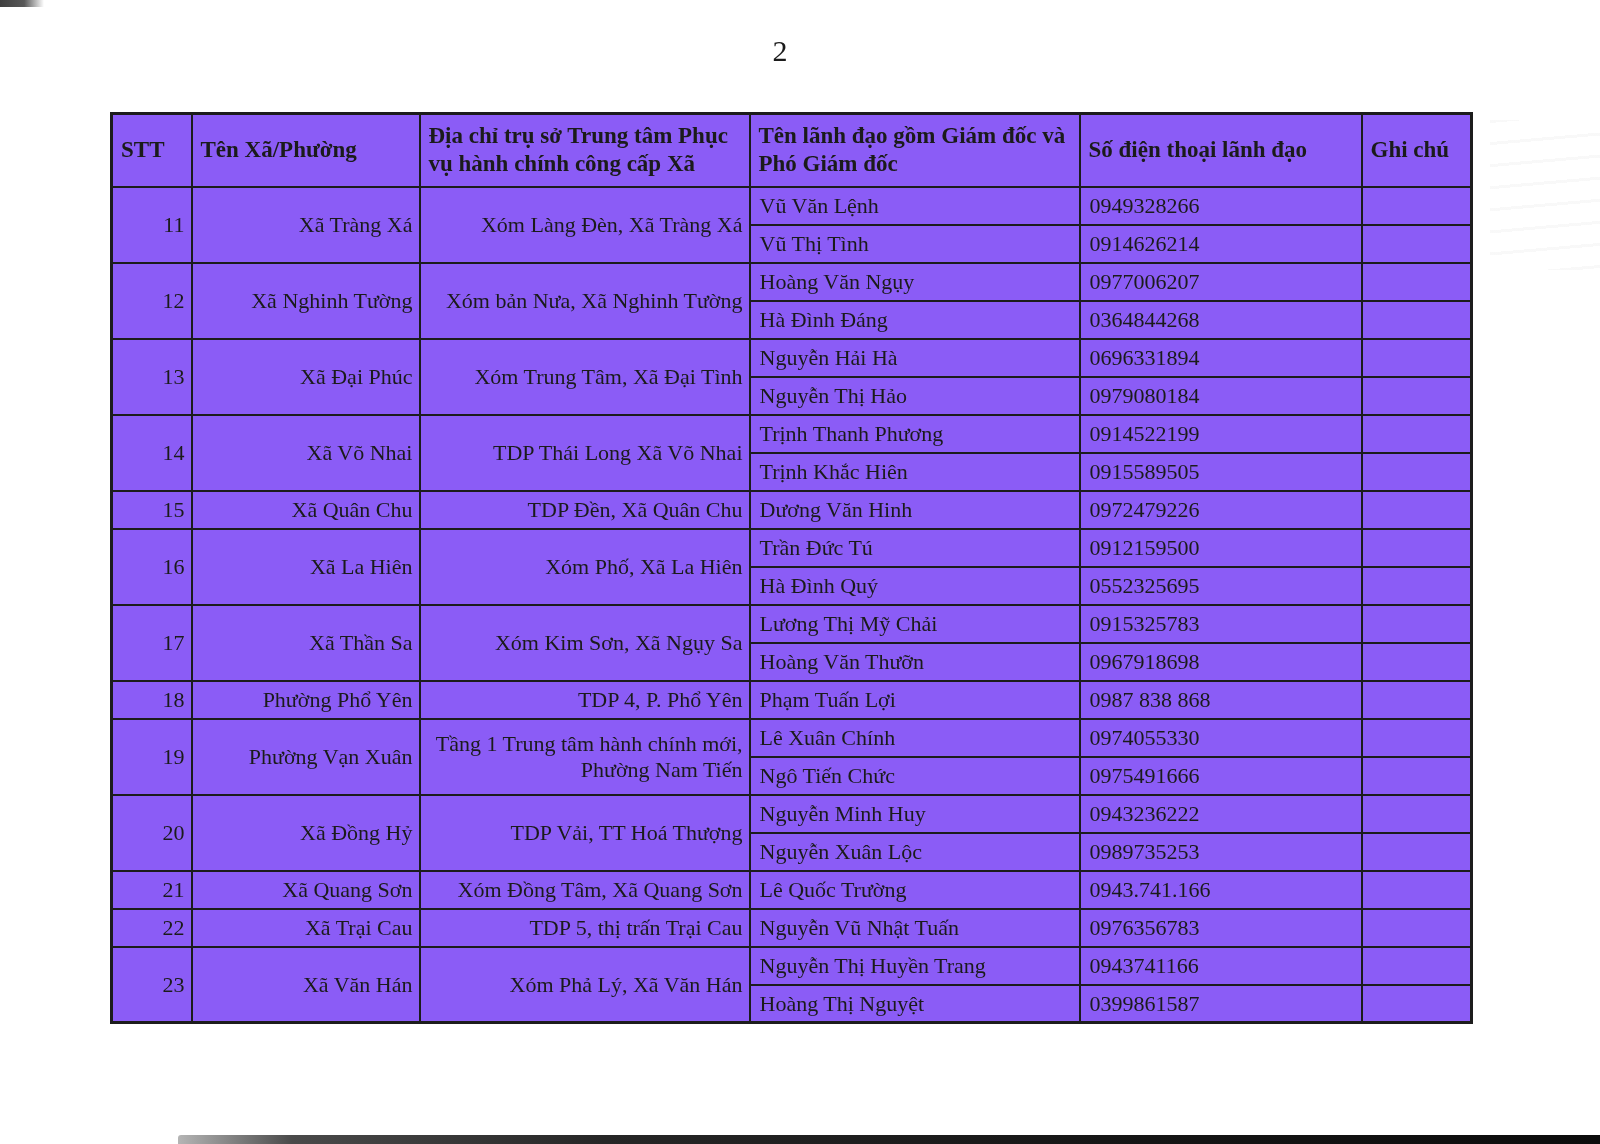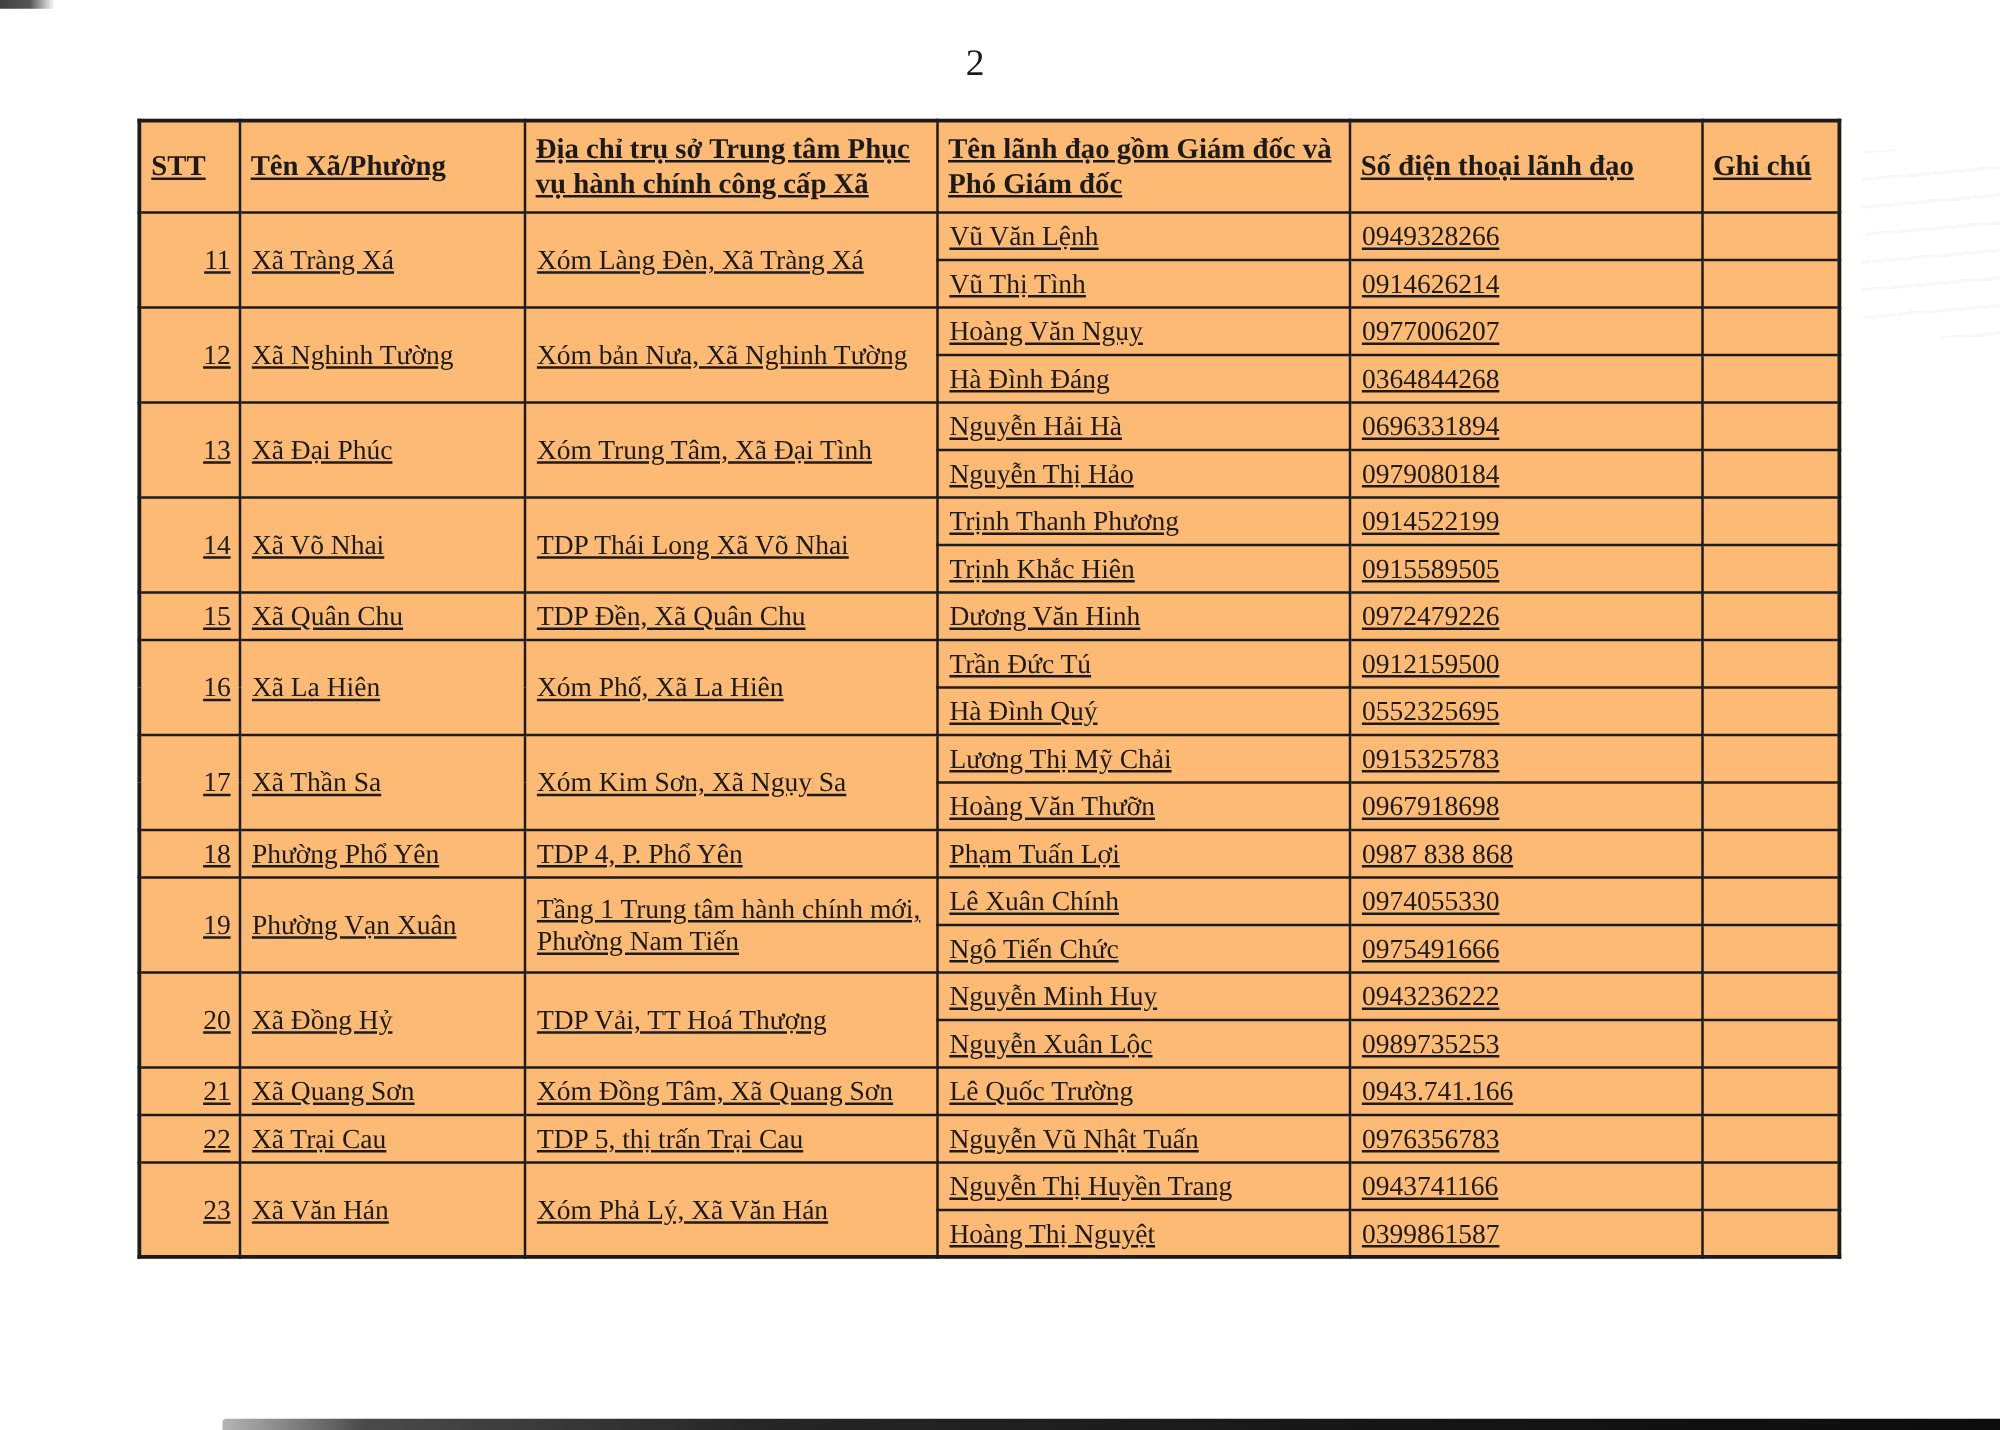--- a/index.html
+++ b/index.html
@@ -23,12 +23,11 @@
 
   table.directory {
     position: absolute;
-    left: 110px; top: 95px;
+    left: 110px; top: 112px;
     width: 1360px;
     border-collapse: collapse;
     table-layout: fixed;
-    background: #fdba74;
-    text-decoration: underline;
+    background: #8b5cf6;
   }
   table.directory, table.directory th, table.directory td {
     border: 2px solid #1c1c1c;

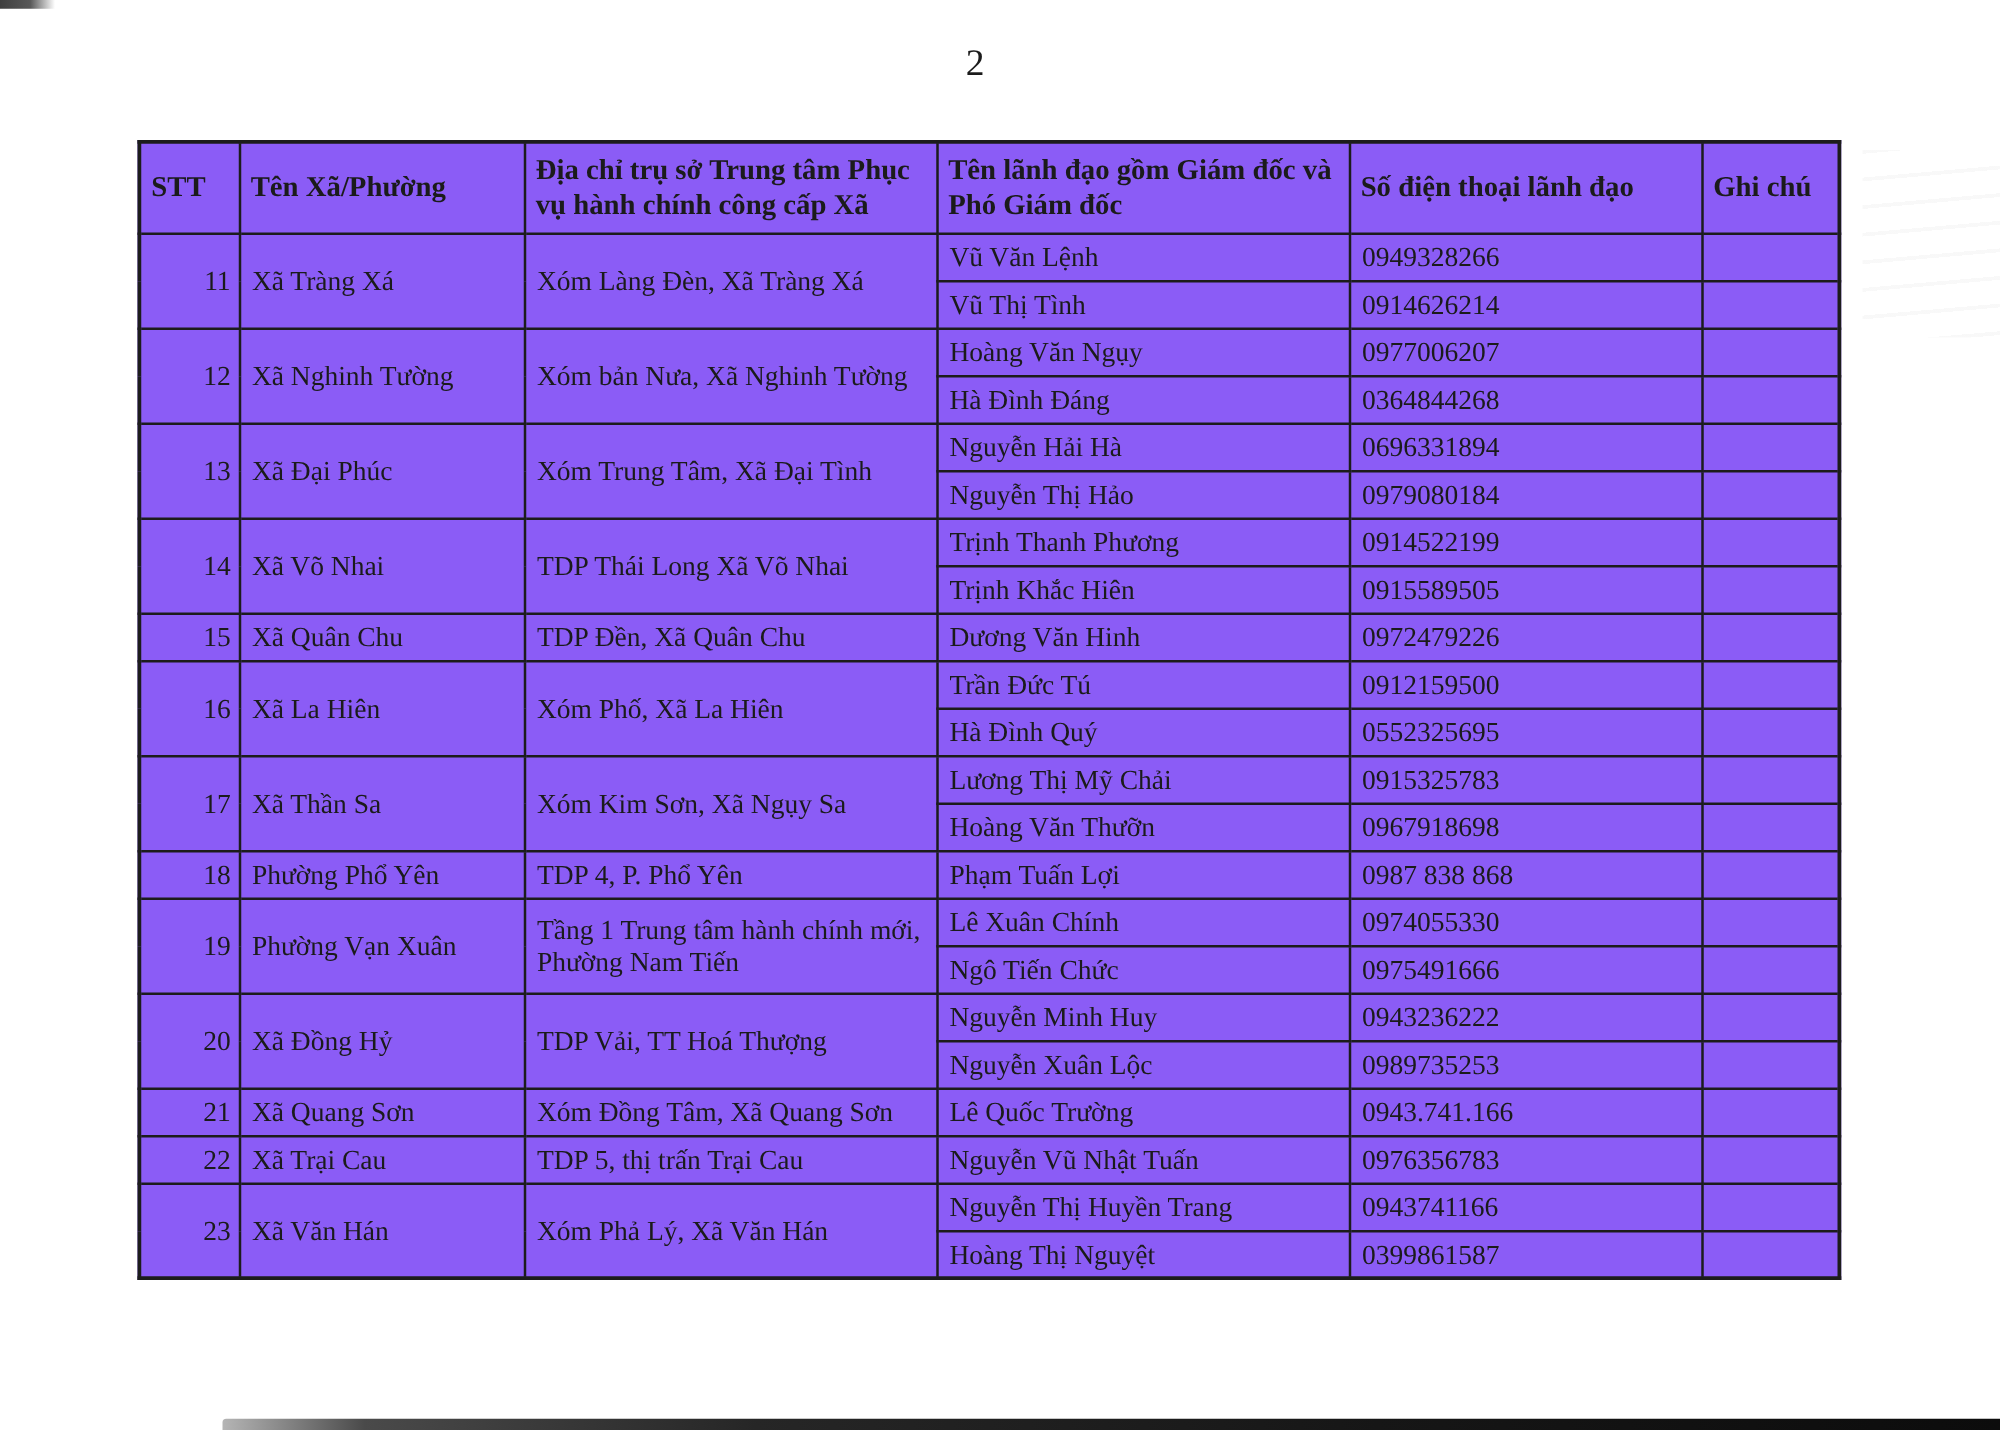--- a/index.html
+++ b/index.html
@@ -52,7 +52,7 @@
     white-space: normal;
   }
   td.cell-stt { text-align: right; padding-left: 2px; }
-  td.cell-name, td.cell-address { text-align: left; }
+  td.cell-name, td.cell-address { text-align: right; }
   td.cell-leader, td.cell-phone { text-align: left; border-radius: 17px; }
   td.cell-note { }
 

